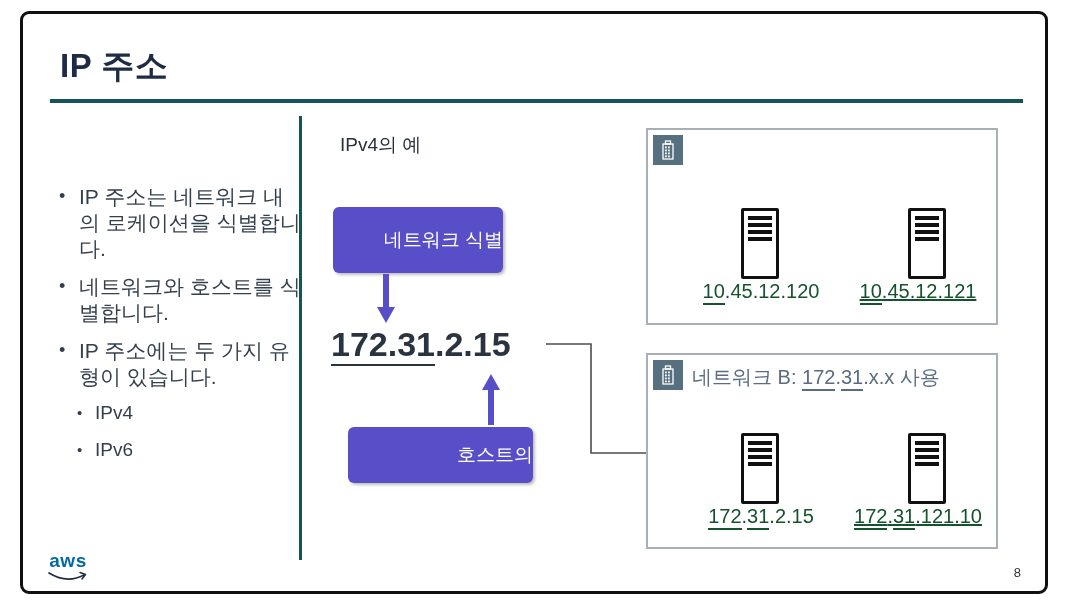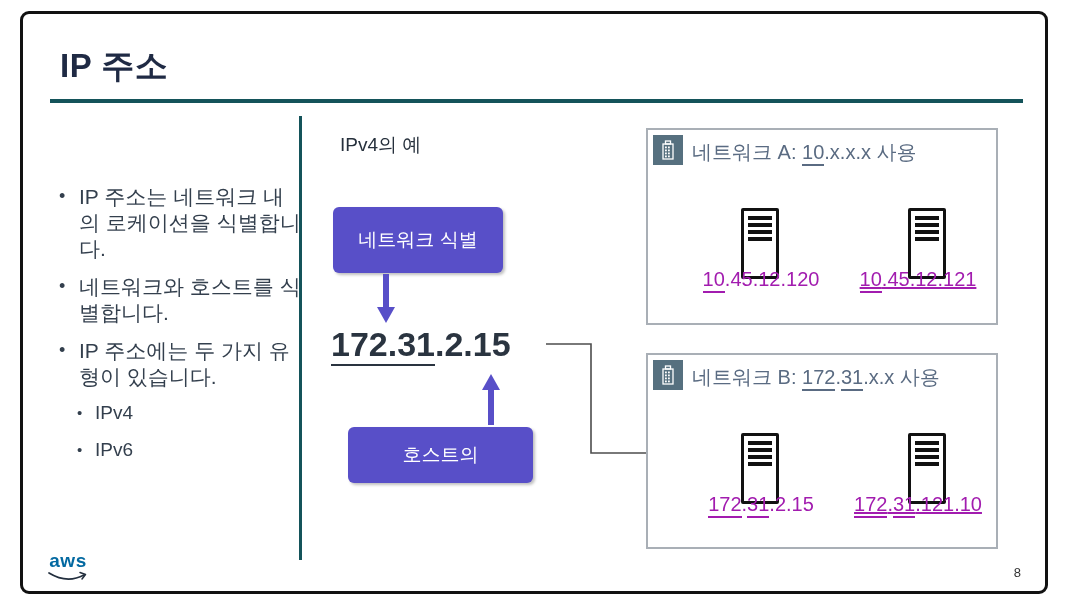--- a/index.html
+++ b/index.html
@@ -133,7 +133,6 @@
         </g>
       </svg>
     </div>
-    <div class="abs net-title"><span>네트워크 A: </span><span class="u">10</span><span>.x.x.x 사용</span></div>
     <div class="abs server srv1">
       <div class="bar"></div>
         <div class="bar"></div>

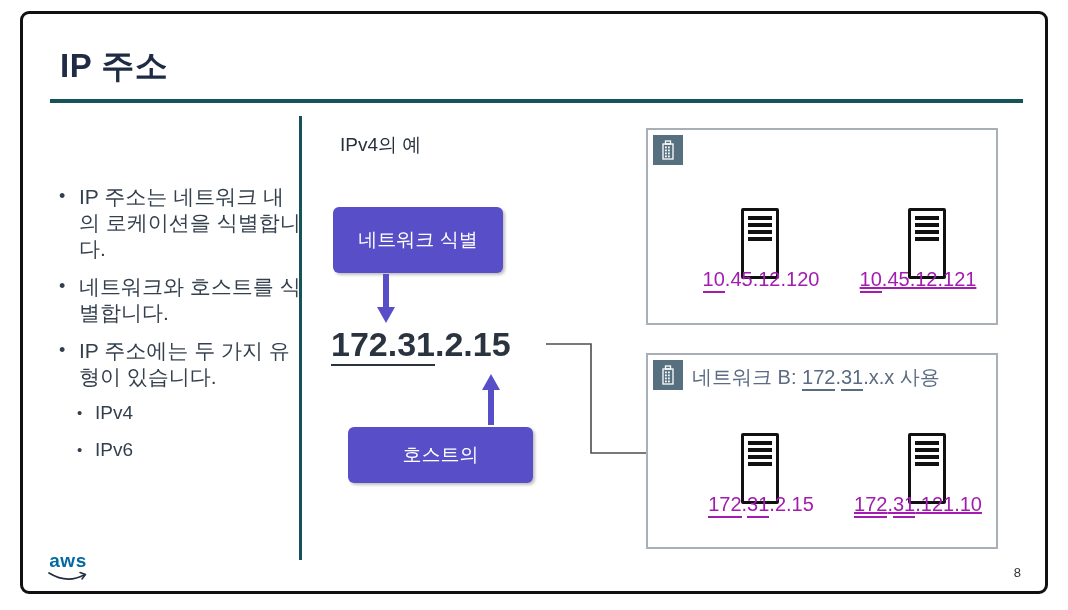--- a/index.html
+++ b/index.html
@@ -23,7 +23,7 @@
   
   .example-label{left:317px;top:118px;font-size:19px;color:#26303C;}
   .pbox{background:#584FC8;border-radius:6px;color:#fff;display:flex;flex-direction:column;
-        align-items:center;justify-content:center;text-align:center;font-size:19px;line-height:1.3;
+        align-items:flex-end;justify-content:center;text-align:center;font-size:19px;line-height:1.3;
         box-shadow:2px 2px 3px rgba(0,0,0,.25);}
   .pbox1{left:310px;top:193px;width:170px;height:66px;}
   .pbox2{left:325px;top:413px;width:185px;height:56px;}

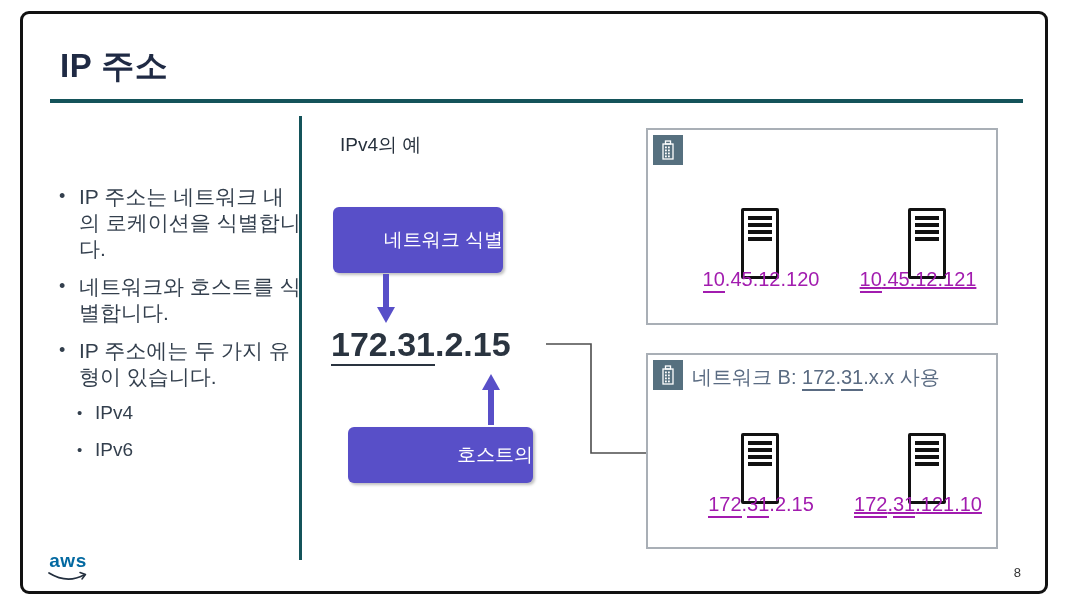--- a/index.html
+++ b/index.html
@@ -41,7 +41,7 @@
   .server .bar{height:4px;background:#111;margin:0 4px 3px 4px;}
   .srv1{left:93px;top:78px;}
   .srv2{left:260px;top:78px;}
-  .srv-label{top:138px;width:170px;text-align:center;font-size:20px;color:#a21caf;white-space:nowrap;}
+  .srv-label{top:150px;width:170px;text-align:center;font-size:20px;color:#14532d;white-space:nowrap;}
   .lbl1{left:28px;}
   .lbl2{left:185px;text-decoration:underline;}
 

